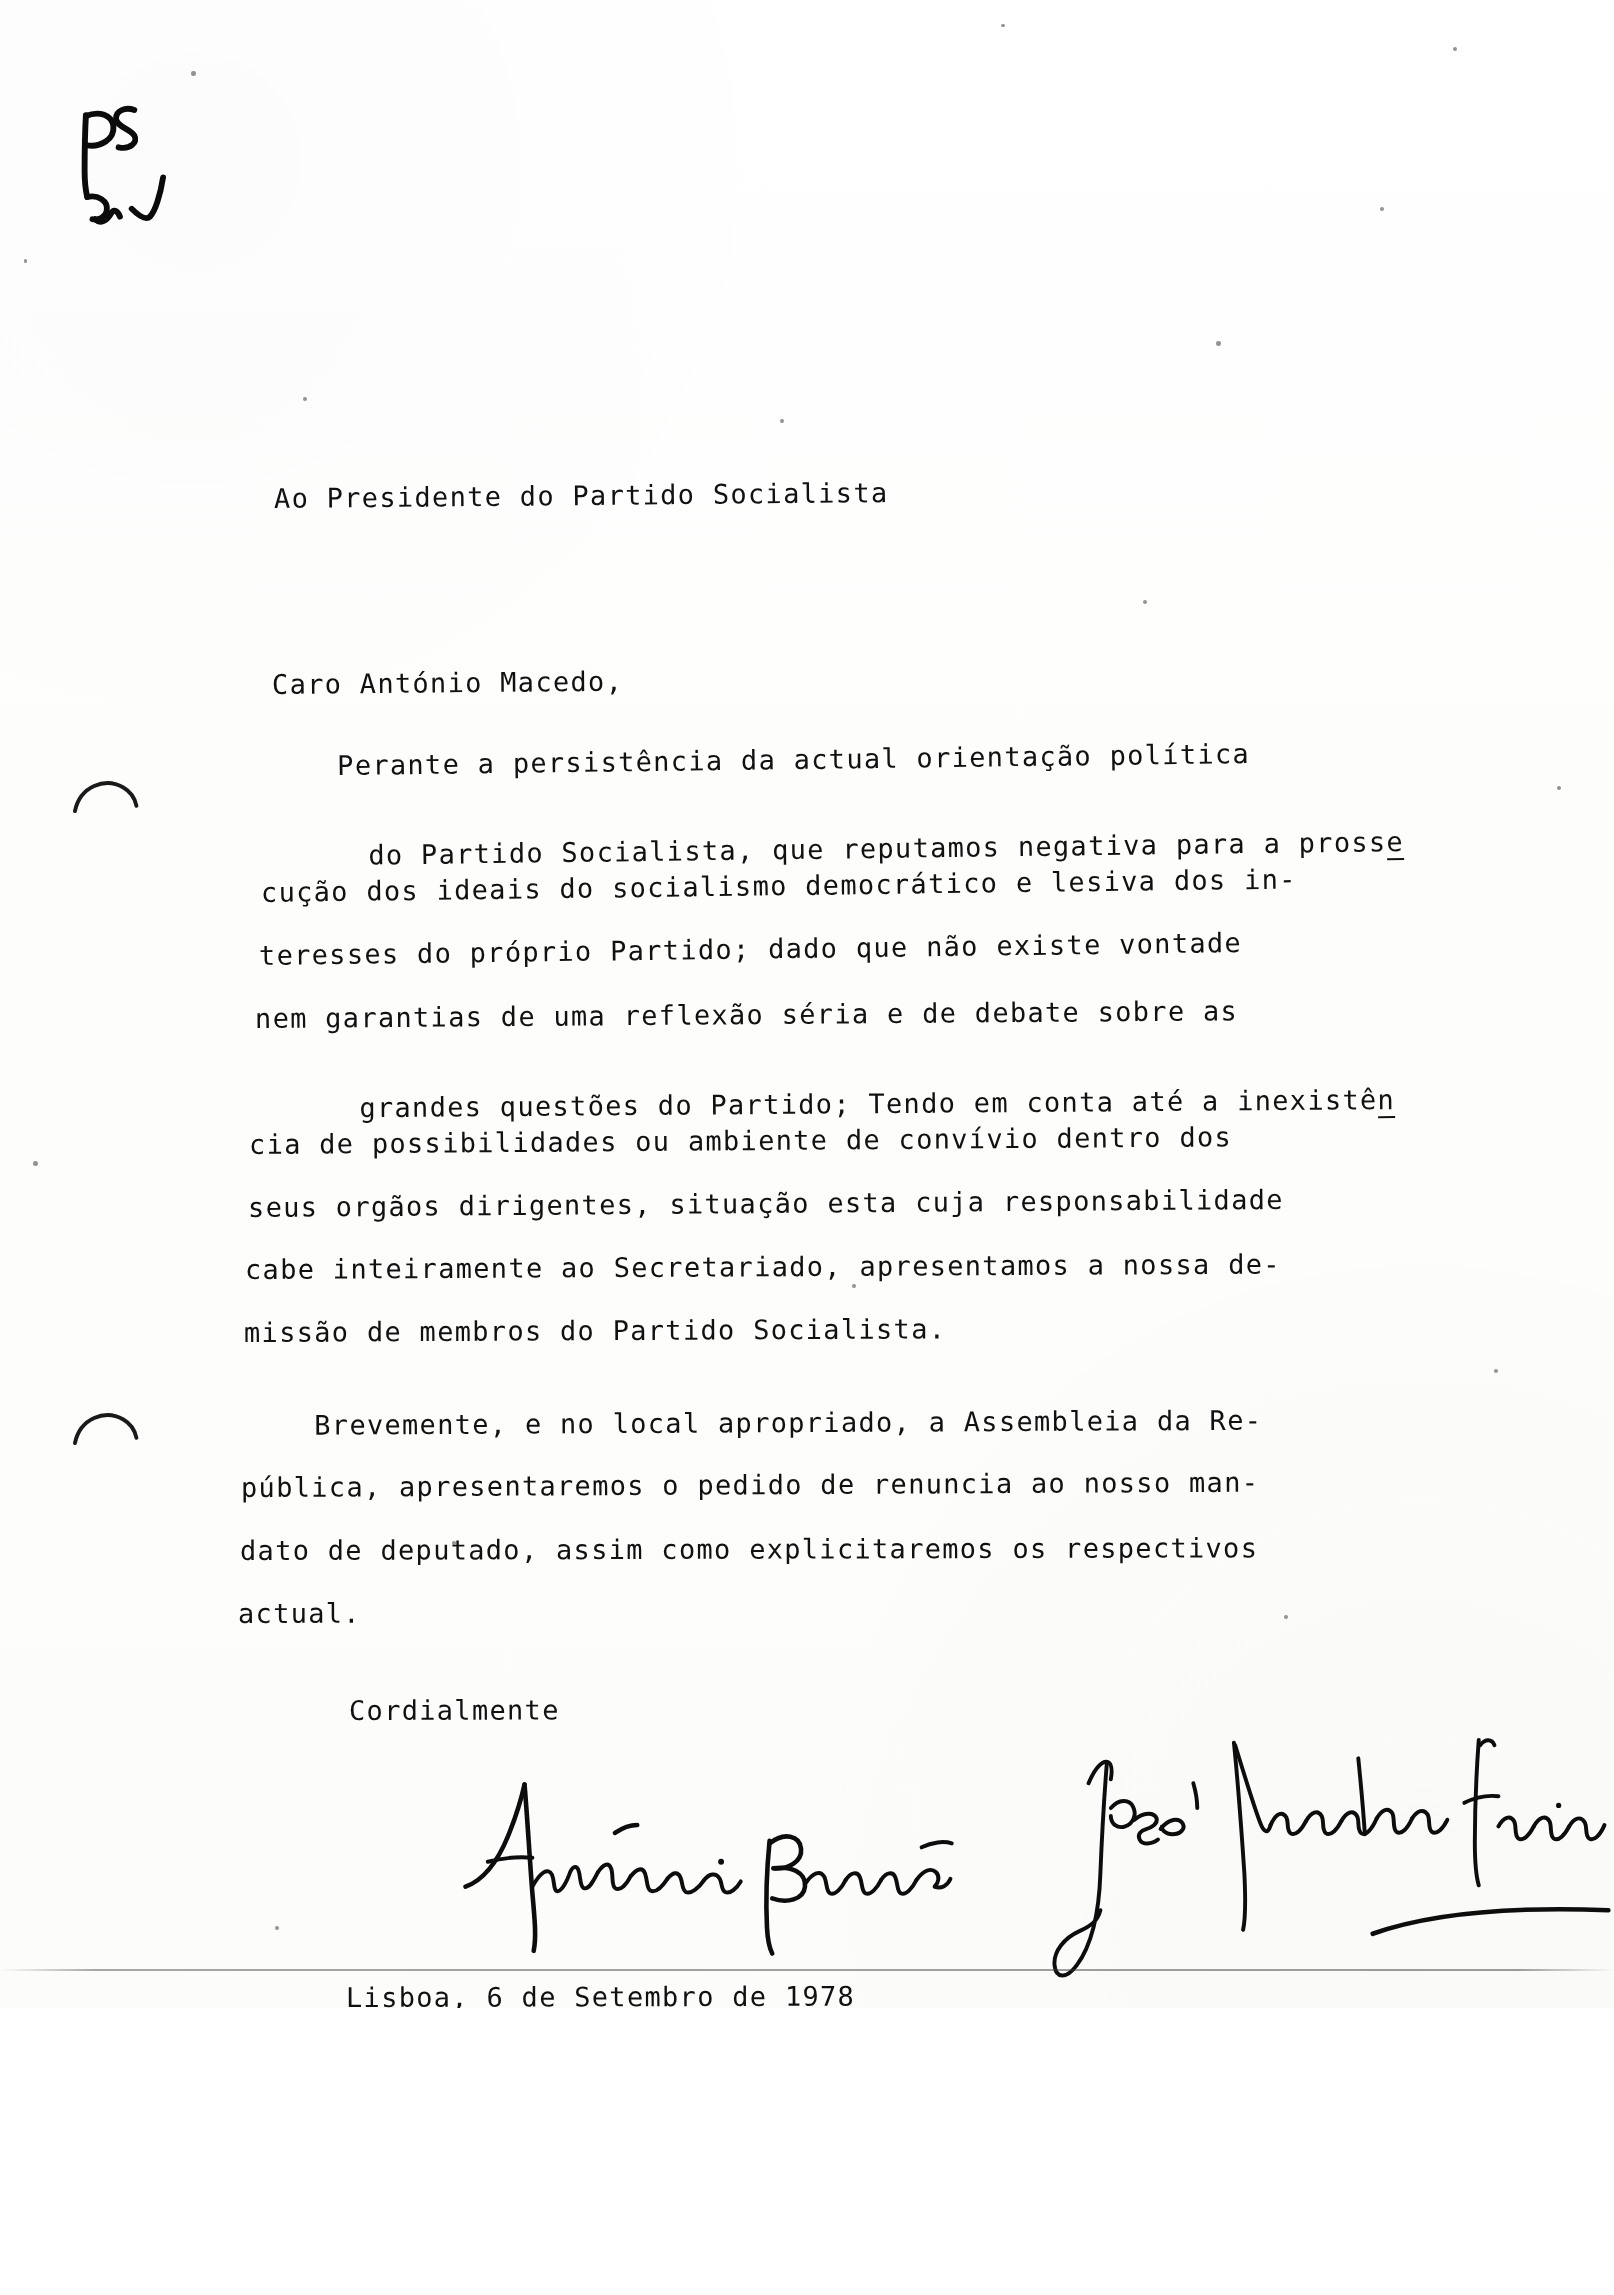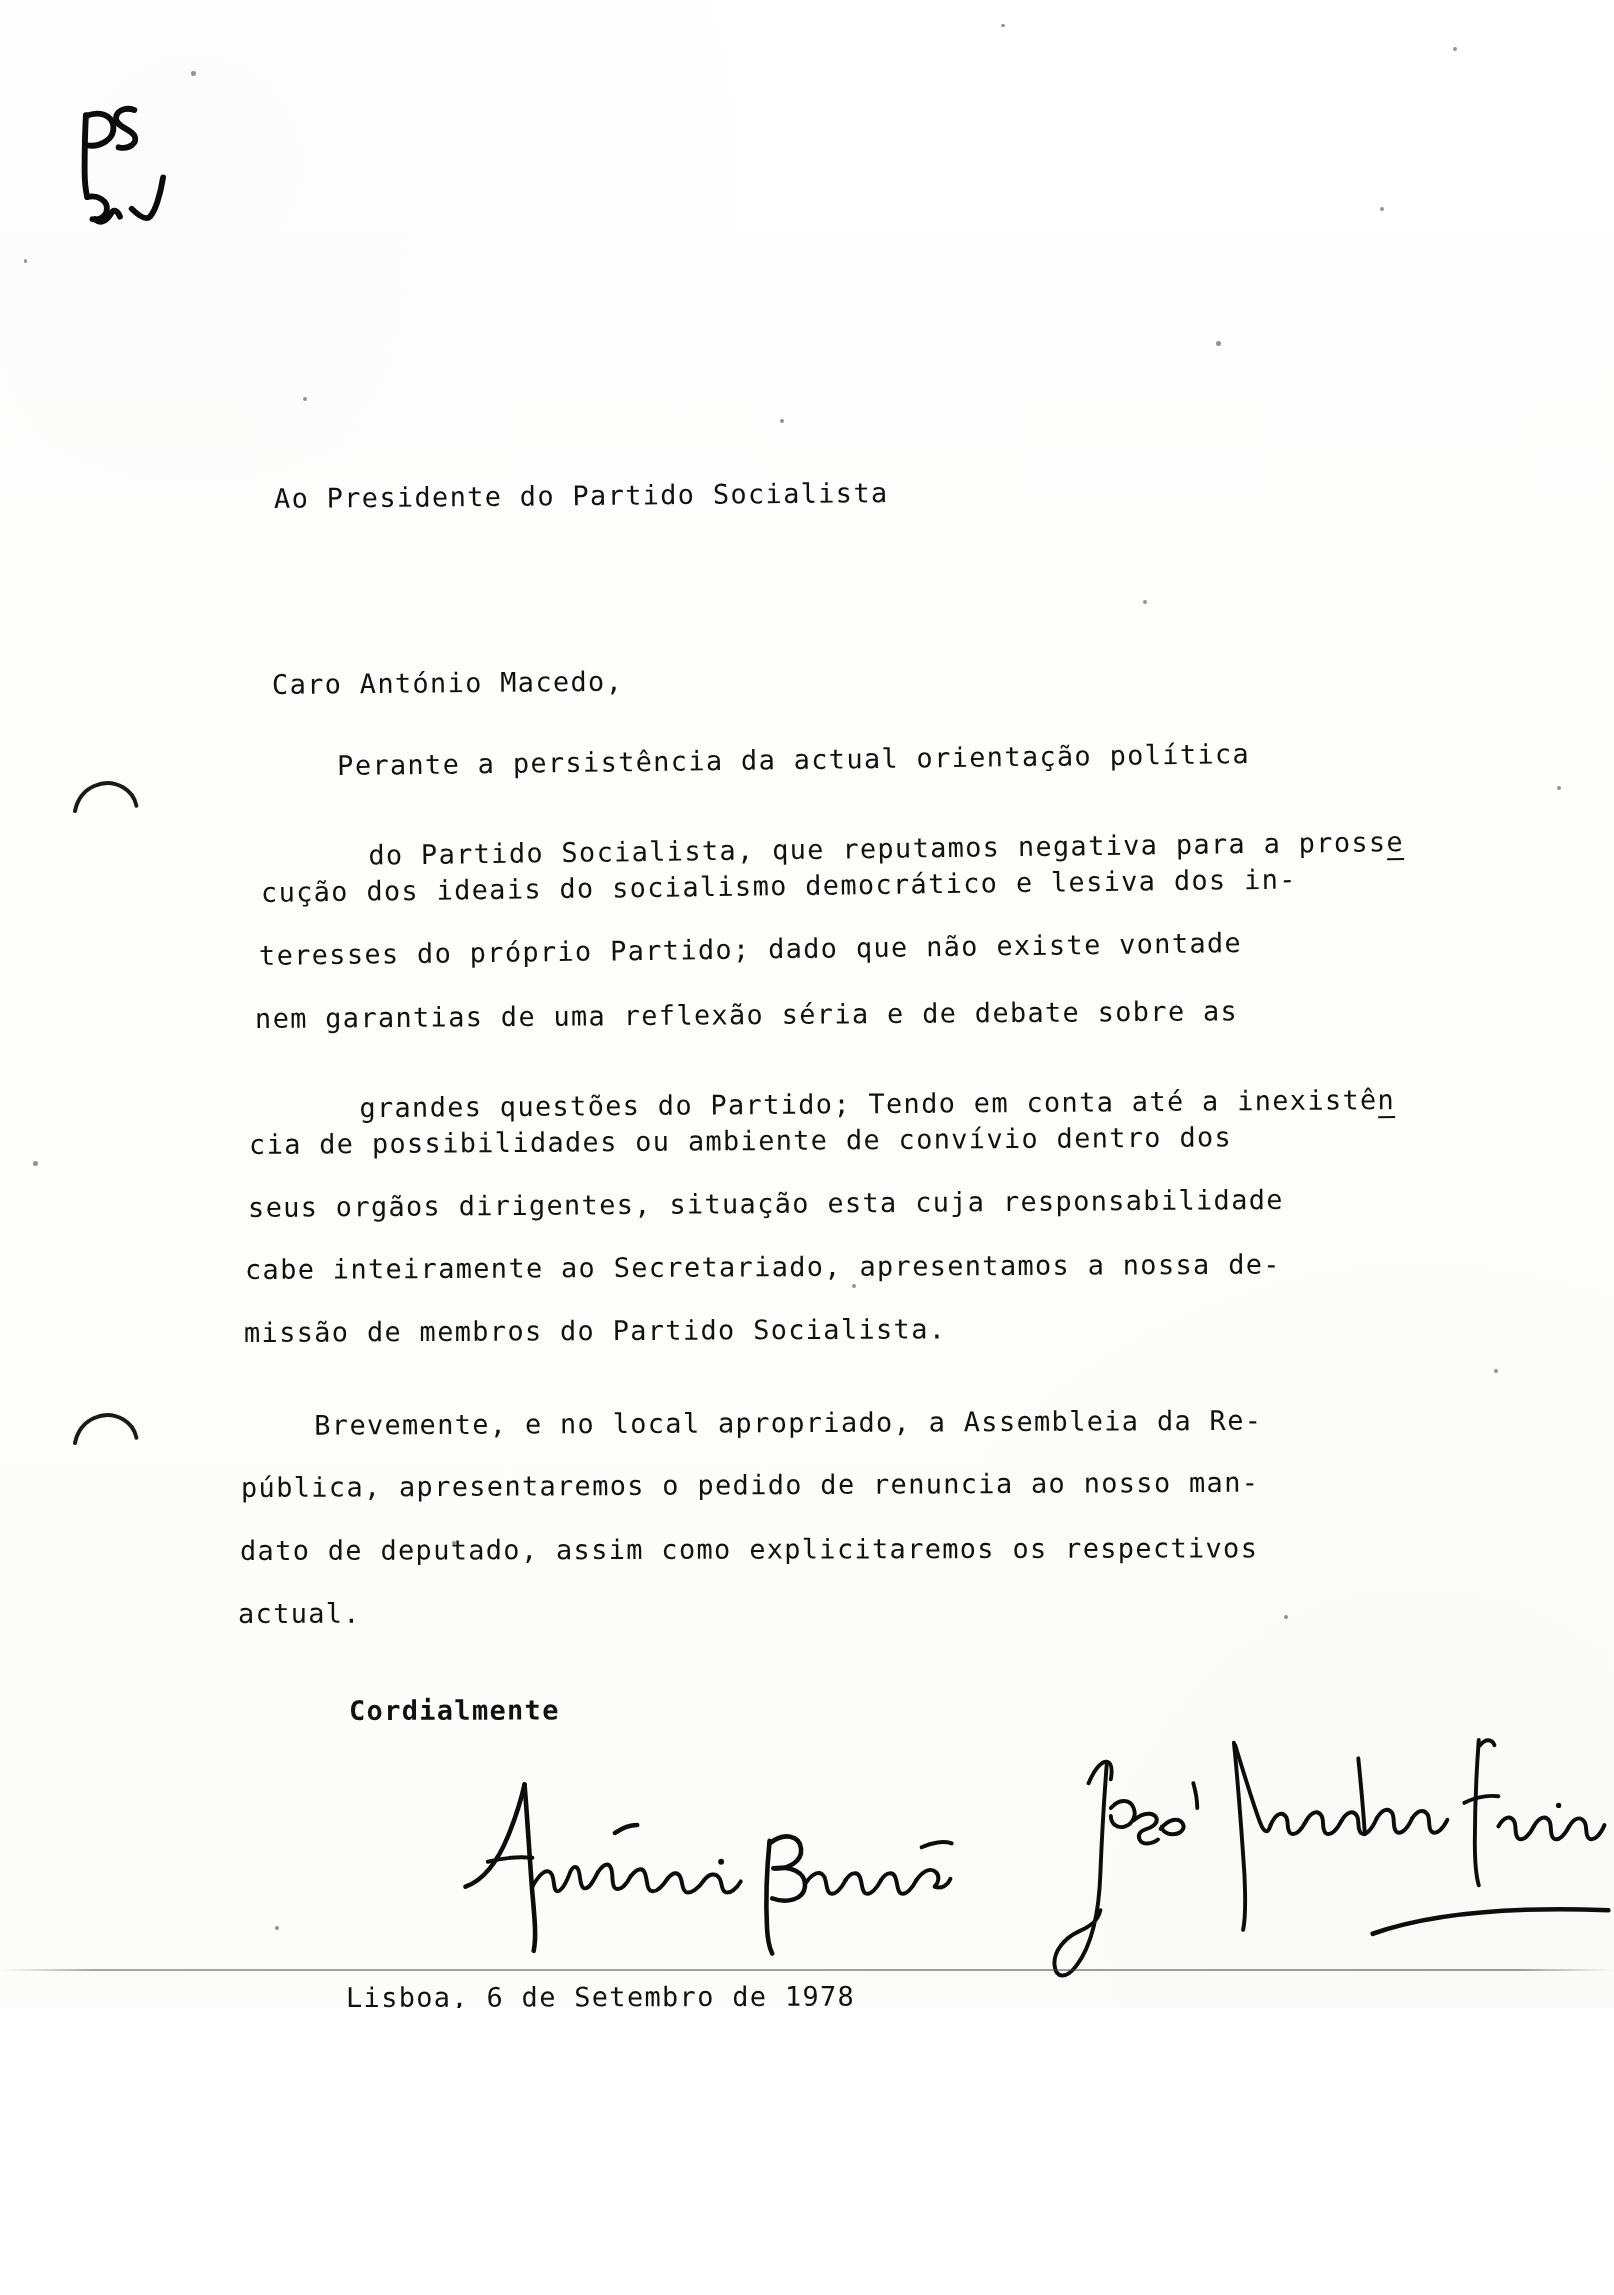--- a/index.html
+++ b/index.html
@@ -198,7 +198,7 @@
 
     <div class="tline skew-e" style="left:238px; top:1600px;">actual.</div>
 
-    <div class="tline skew-e" style="left:349px; top:1697px;font-weight:bold;">Cordialmente</div>
+    <div class="tline skew-e" style="left:349px; top:1697px;">Cordialmente</div>
 
     <div class="tline skew-e" style="left:346px; top:1984px;">Lisboa, 6 de Setembro de 1978</div>
 

